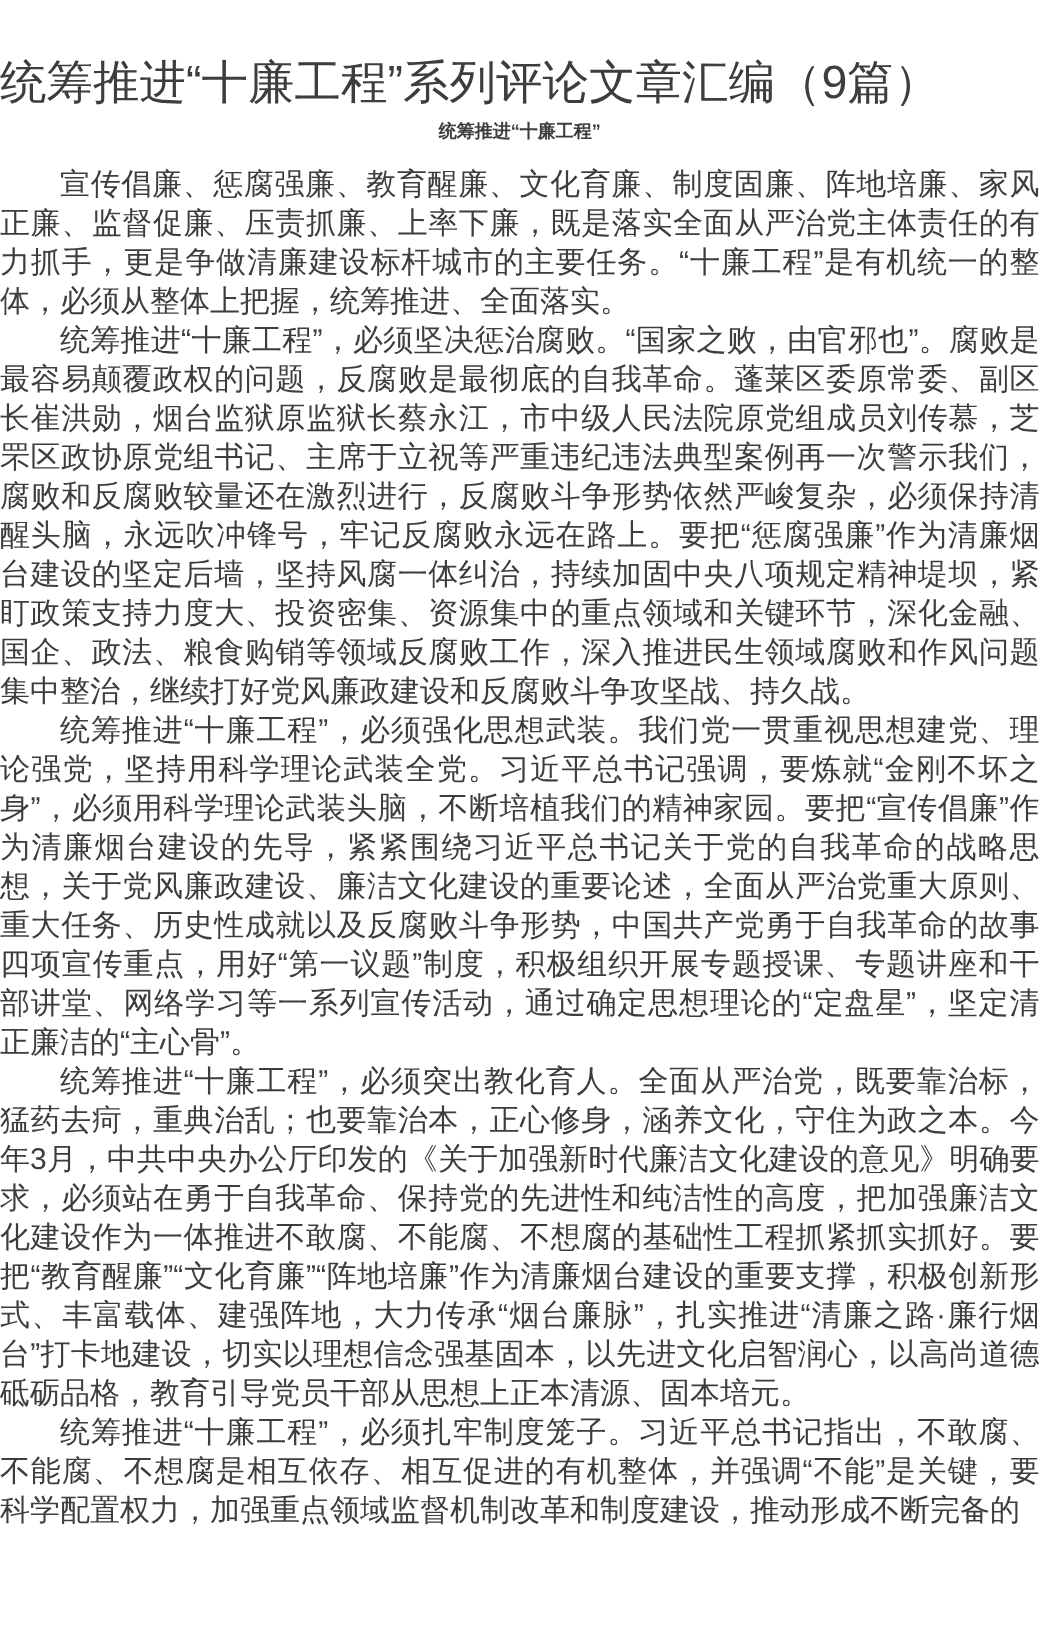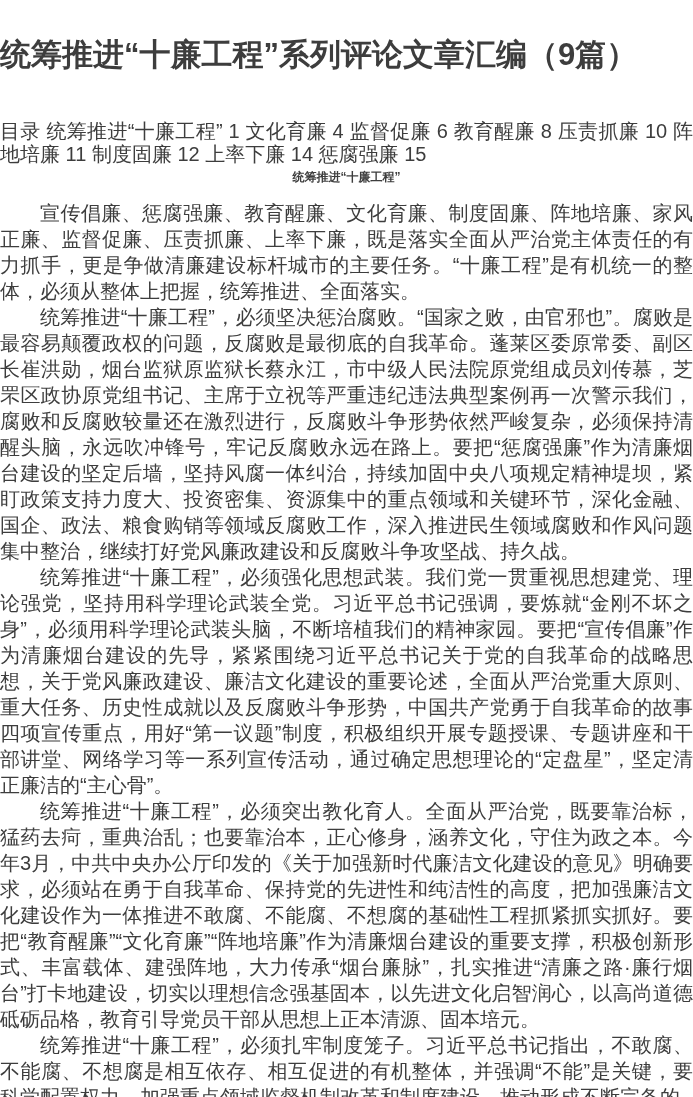--- a/index.html
+++ b/index.html
@@ -22,7 +22,7 @@
   .doc-title {
     margin: 0;
     font-size: 31px;
-    font-weight: 700;
+    font-weight: 400;
     line-height: 42px;
     text-align: left;
   }

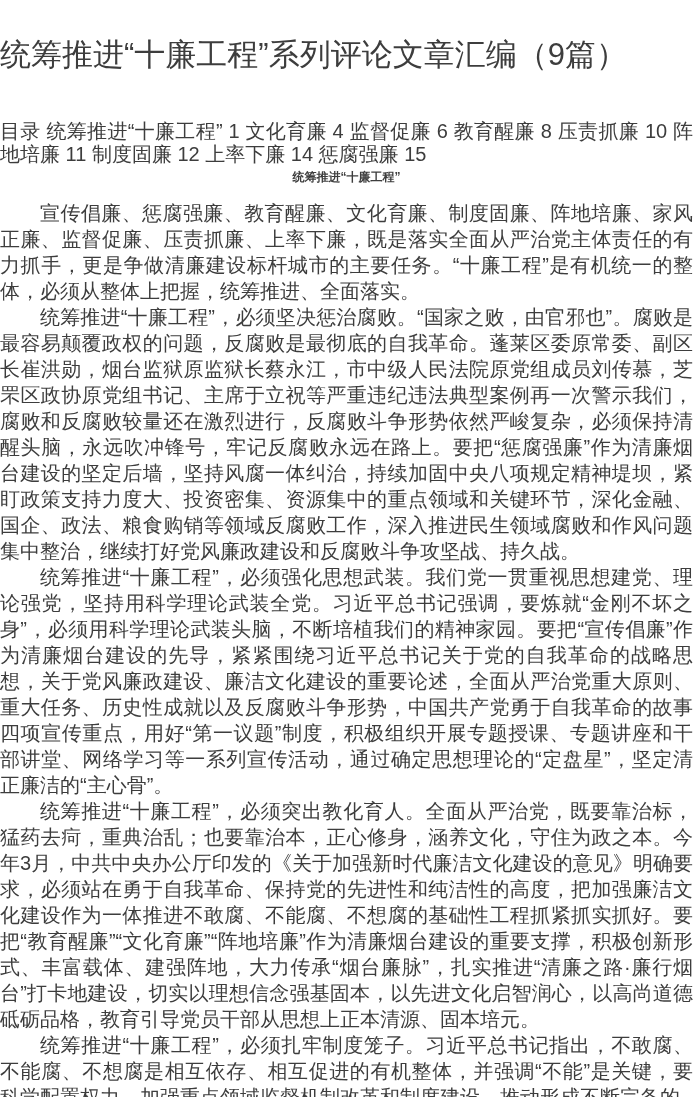--- a/index.html
+++ b/index.html
@@ -55,7 +55,6 @@
 <div class="doc">
   <h1 class="doc-title">统筹推进“十廉工程”系列评论文章汇编（9篇）</h1>
 
-  <p class="toc-line">目录 统筹推进“十廉工程” 1 文化育廉 4 监督促廉 6 教育醒廉 8 压责抓廉 10 阵地培廉 11 制度固廉 12 上率下廉 14 惩腐强廉 15</p>
 
   <h2 class="section-heading">统筹推进“十廉工程”</h2>
 

